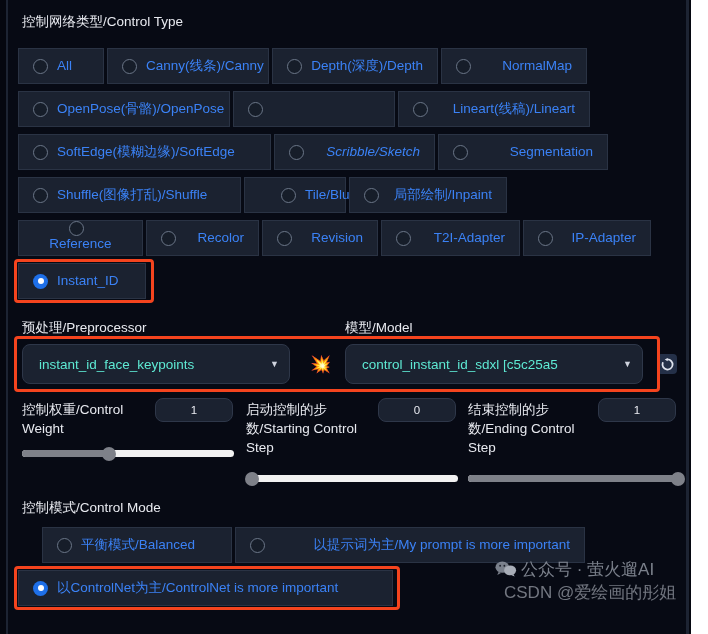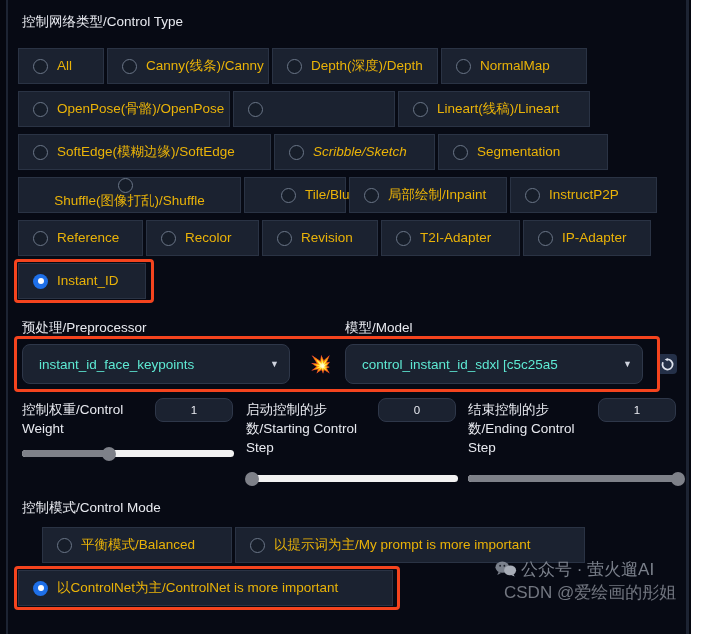--- a/index.html
+++ b/index.html
@@ -100,7 +100,7 @@
     background: #ffffff;
   }
   .chip .label {
-    color: #eab308;
+    color: #3b82f6;
     font-size: 13.5px;
     line-height: 16px;
   }

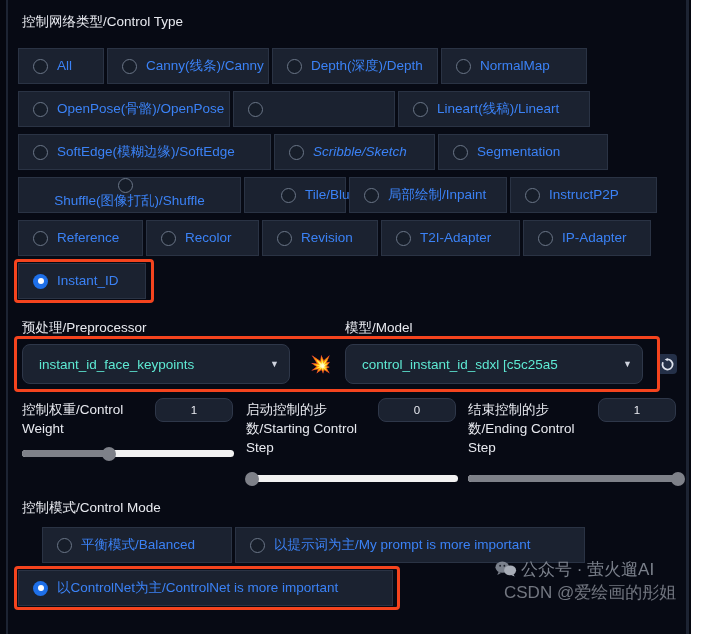--- a/index.html
+++ b/index.html
@@ -75,7 +75,7 @@
     height: 36px;
     white-space: nowrap;
   }
-  .chip + .chip { margin-left: 3px; }
+  .chip + .chip { margin-left: 3px; justify-content: space-between; }
   .chip .radio {
     width: 15px; height: 15px;
     border-radius: 50%;

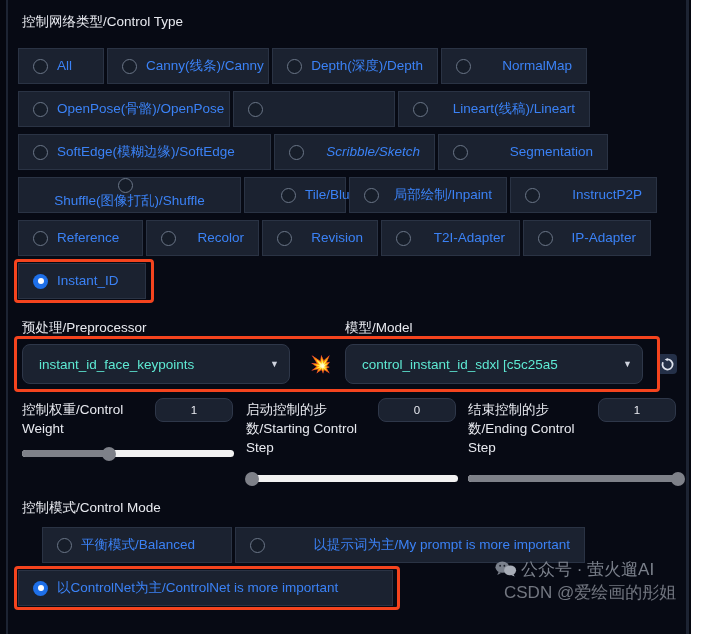--- a/index.html
+++ b/index.html
@@ -283,7 +283,7 @@
   </div>
 
   <div class="chip-row" style="left:18px; top:177px;">
-    <div class="chip" style="width:223px;flex-direction:column;">
+    <div class="chip" style="width:223px;">
       <span class="radio"></span>
       <span class="label">Shuffle(图像打乱)/Shuffle</span>
     </div>

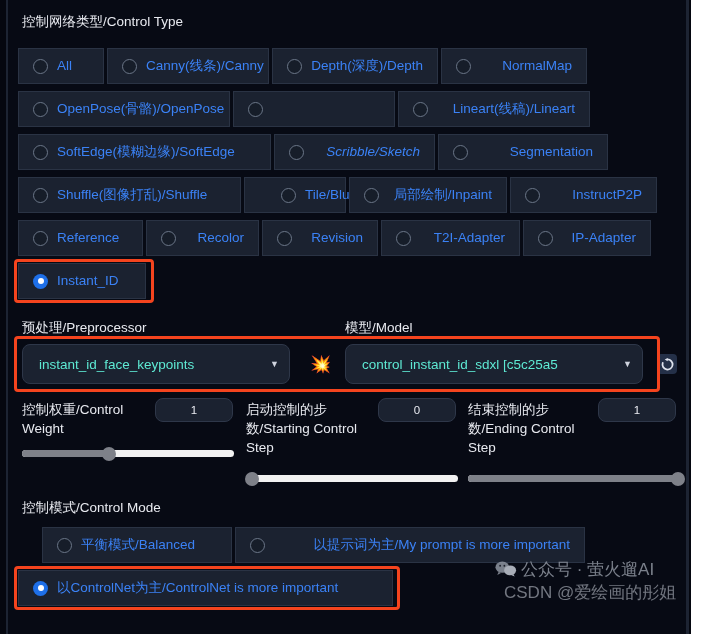--- a/index.html
+++ b/index.html
@@ -294,10 +294,6 @@
     <div class="chip" style="width:158px;">
       <span class="radio"></span>
       <span class="label">局部绘制/Inpaint</span>
-    </div>
-    <div class="chip" style="width:147px;">
-      <span class="radio"></span>
-      <span class="label">InstructP2P</span>
     </div>
   </div>
 

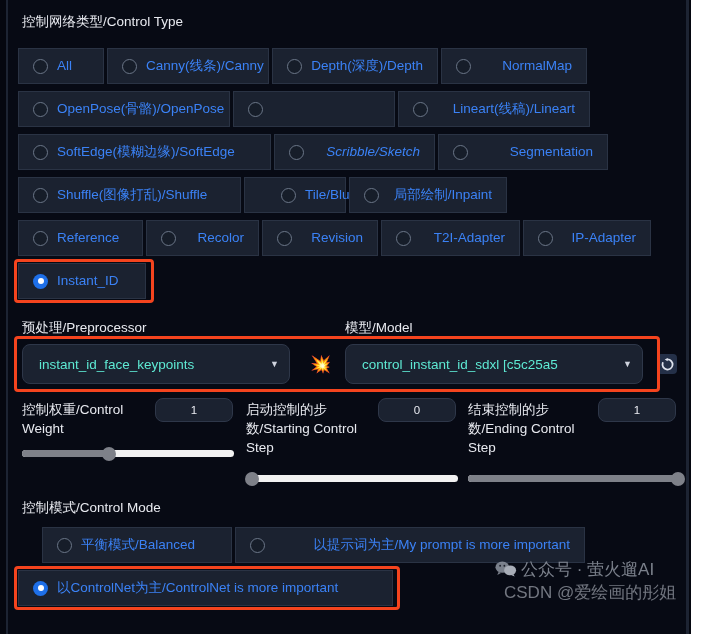--- a/index.html
+++ b/index.html
@@ -298,7 +298,7 @@
   </div>
 
   <div class="chip-row" style="left:18px; top:220px;">
-    <div class="chip" style="width:125px;">
+    <div class="chip" style="width:125px;flex-direction:column;">
       <span class="radio"></span>
       <span class="label">Reference</span>
     </div>

